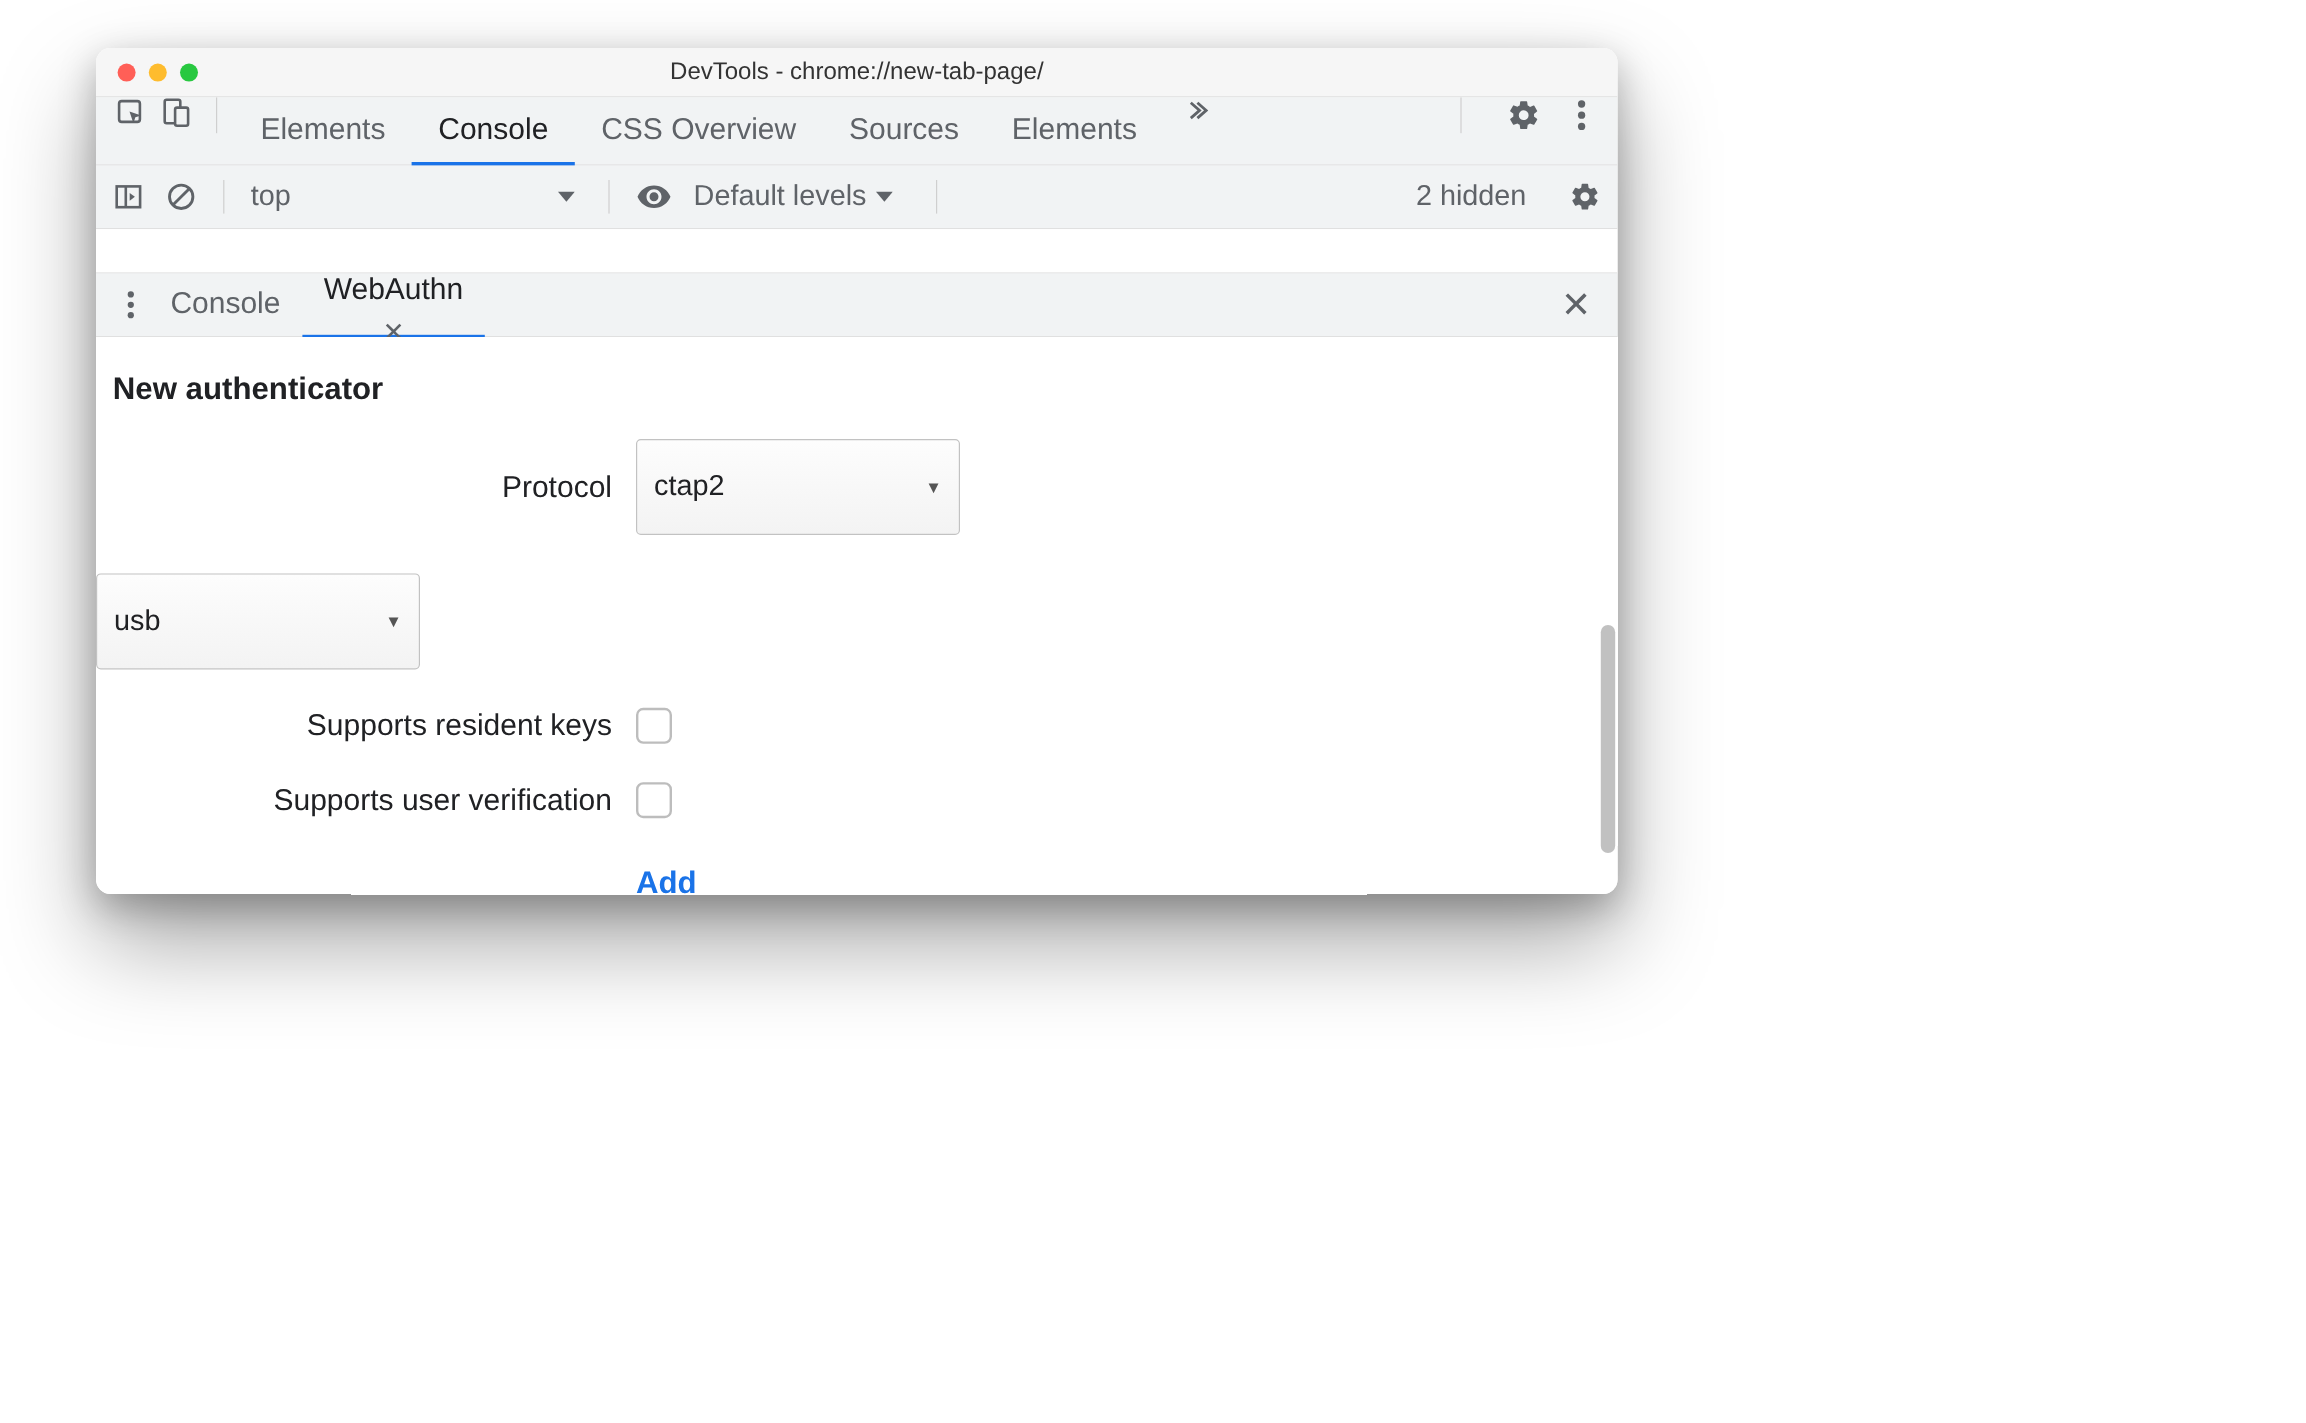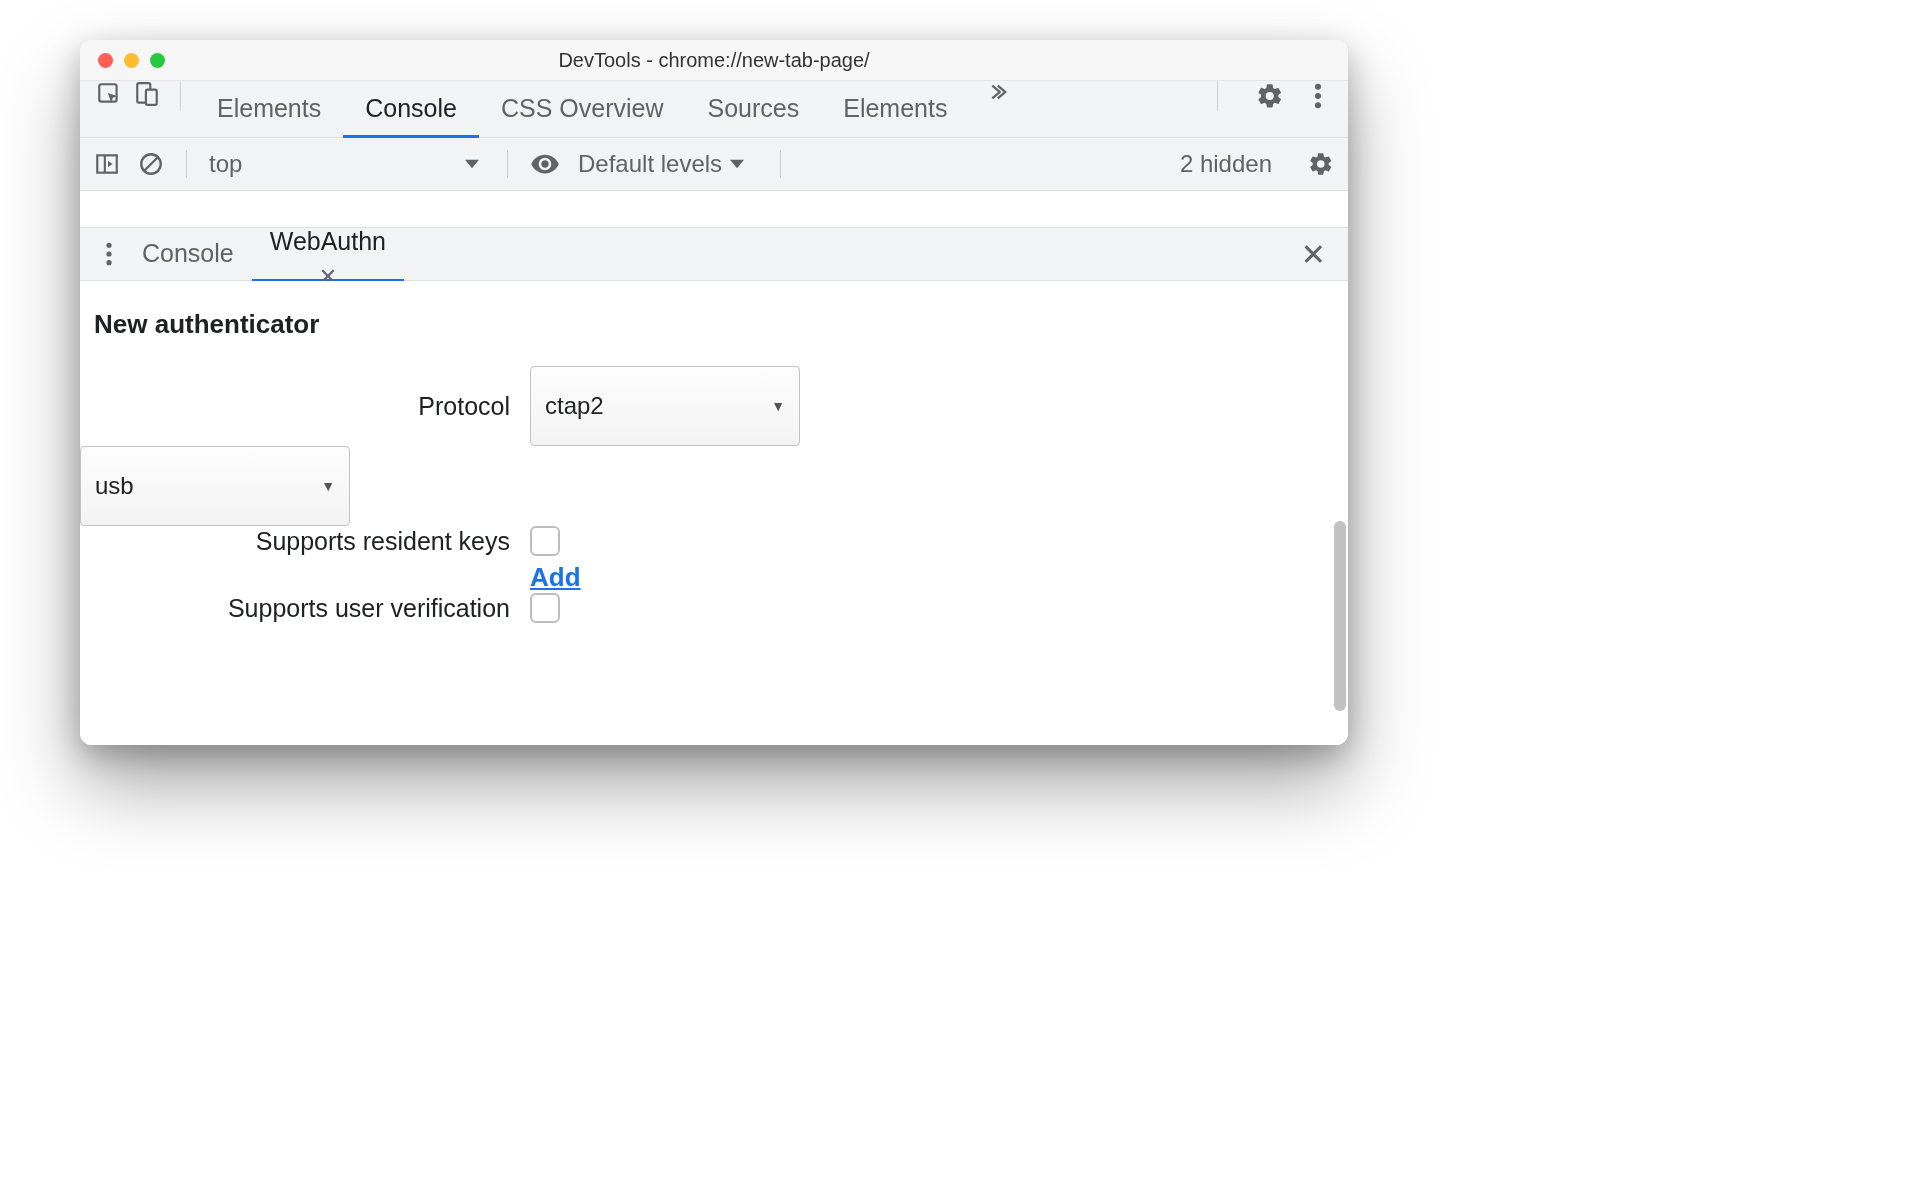--- a/index.html
+++ b/index.html
@@ -104,7 +104,7 @@
     font-size:26px;font-weight:700;color:var(--dark-text);
     margin:28px 0 26px 14px;
   }
-  .form{display:flex;flex-direction:column;}
+  .form{display:flex;flex-direction:column;gap:32px;}
   .form-row{
     display:grid;grid-template-columns:430px 300px;align-items:center;gap:20px;
   }

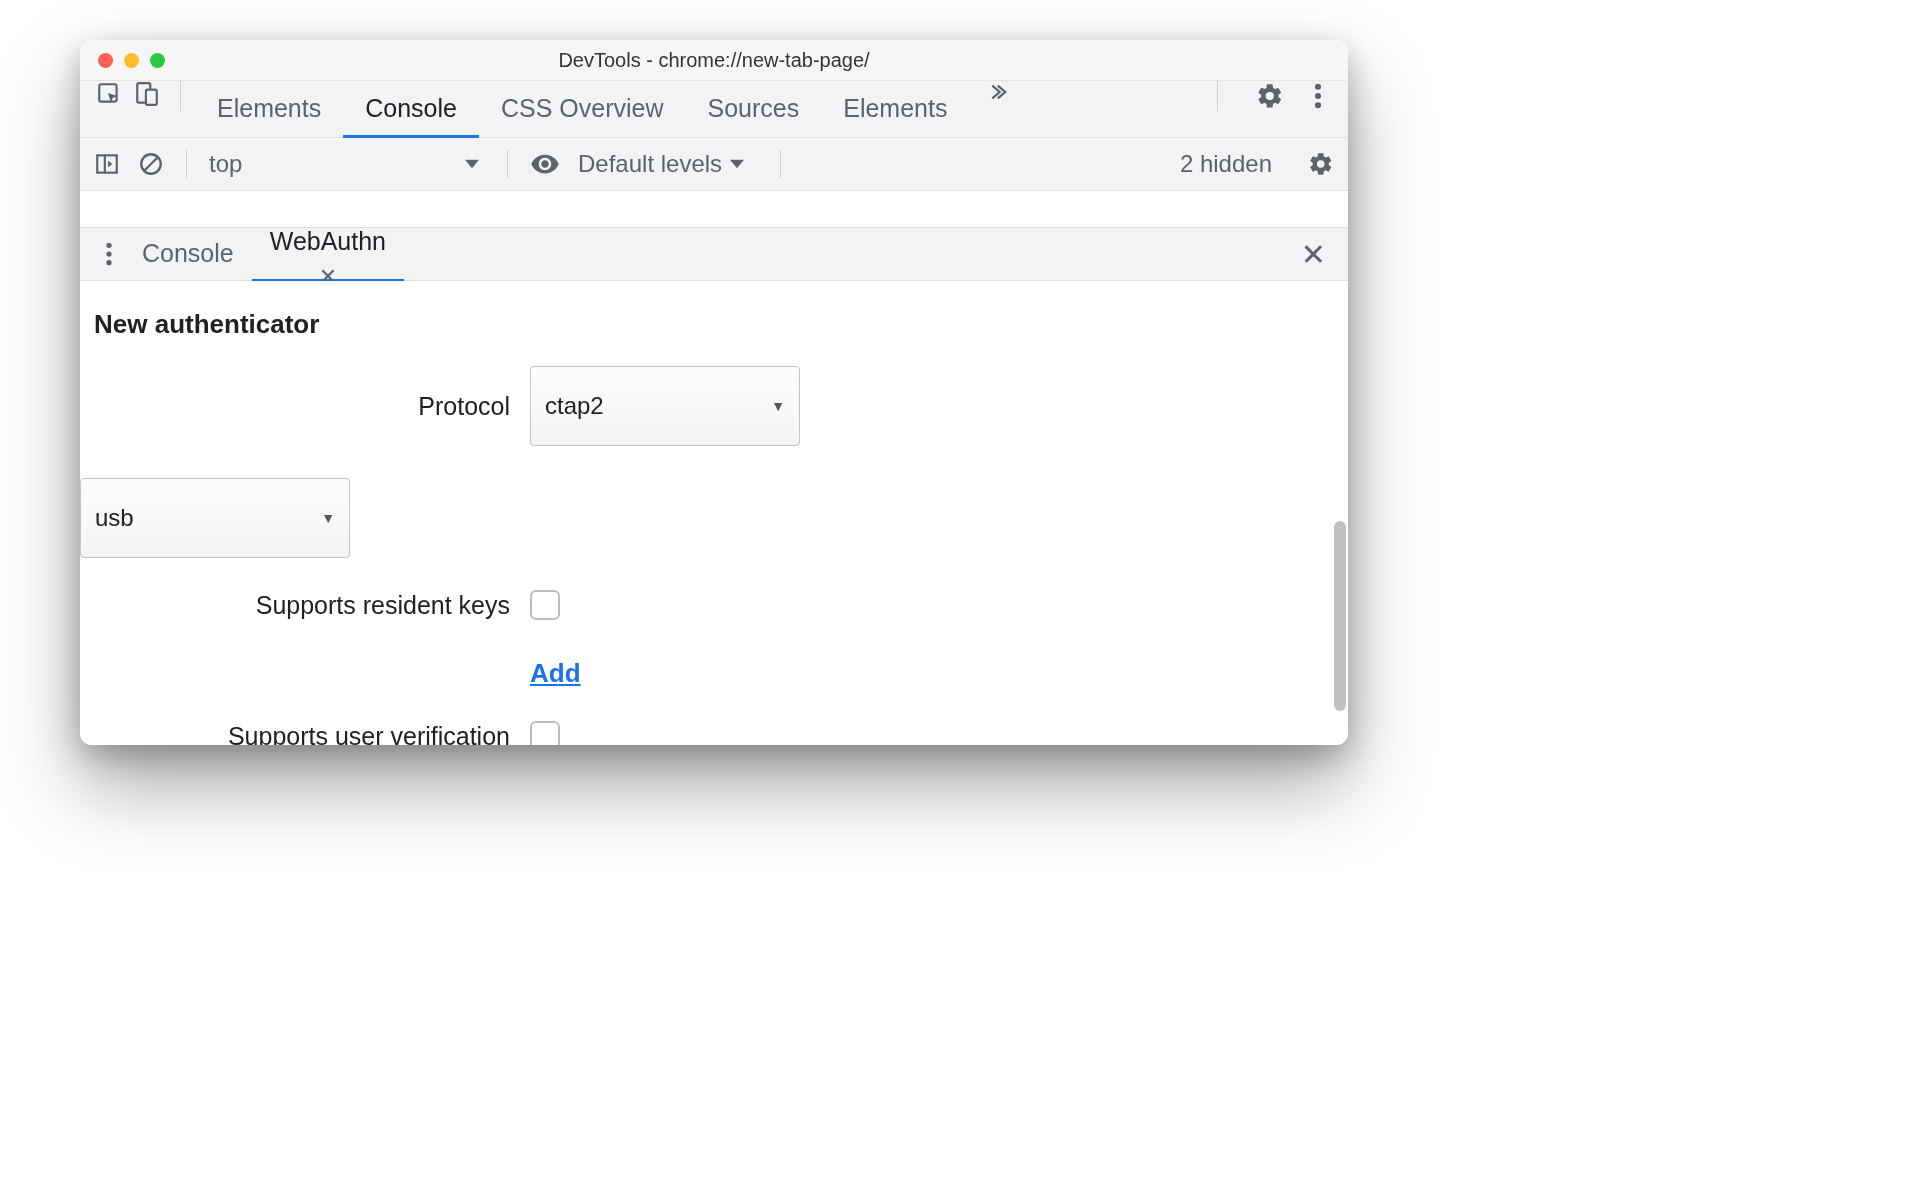--- a/index.html
+++ b/index.html
@@ -308,16 +308,16 @@
           <div class="chk"></div>
         </div>
 
+        <div class="form-row">
+          <label>Supports user verification</label>
+          <div class="chk"></div>
+        </div>
+
         <div class="form-row add-row">
           <div></div>
           <div><span class="add-link">Add</span></div>
         </div>
 
-        <div class="form-row">
-          <label>Supports user verification</label>
-          <div class="chk"></div>
-        </div>
-
       </div>
     </div>
 

